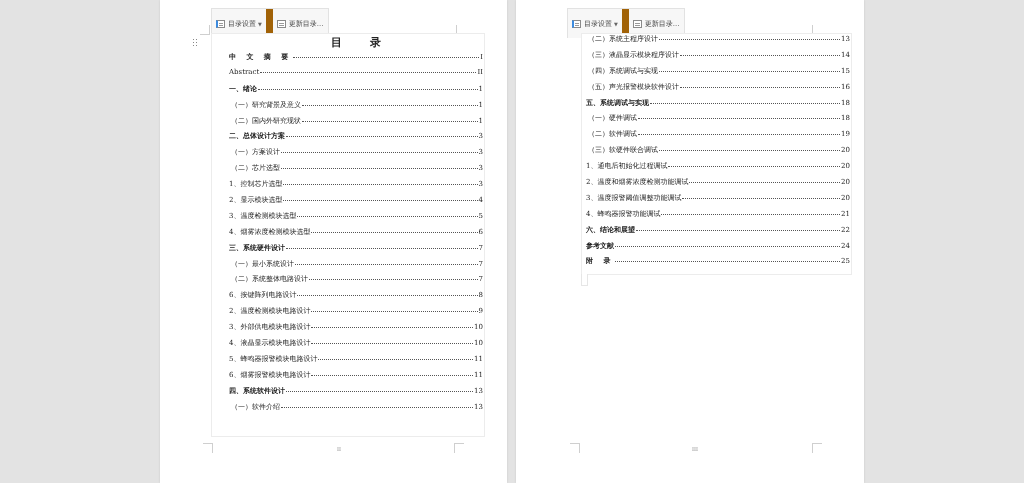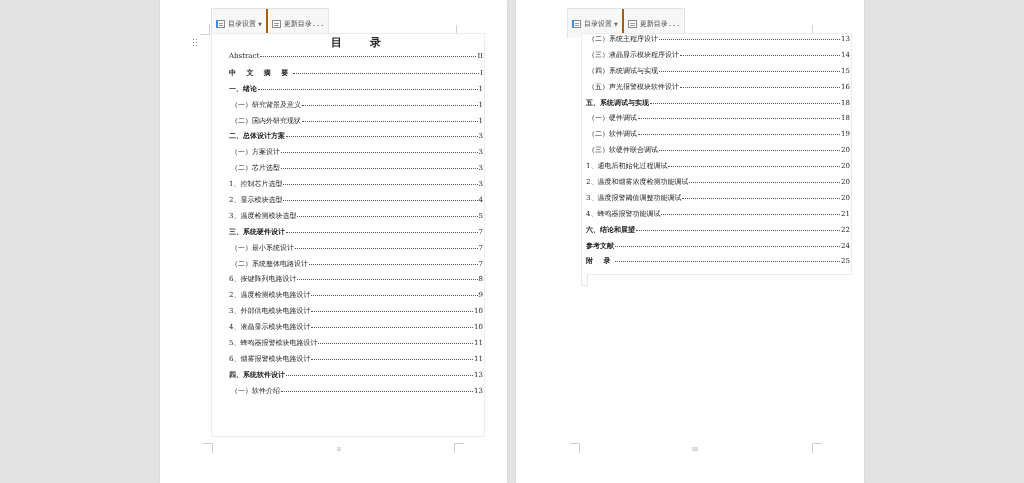--- a/index.html
+++ b/index.html
@@ -25,7 +25,7 @@
       font-family: "DejaVu Sans", "Liberation Sans", sans-serif; font-size: 7px; color: #444;
     }
     .tb-btn { display: flex; align-items: center; height: 100%; padding: 0 4px; cursor: pointer; }
-    .tb-btn + .tb-btn { border-left: 2px solid #a16207; font-family: Liberation Mono, monospace; }
+    .tb-btn + .tb-btn { border-left: 7px solid #a16207; }
     .tb-icon { width: 9px; height: 8px; border: 1px solid #8a8a8a; margin-right: 3px; position: relative; background: #fff; }
     .tb-icon.settings { border-left: 2px solid #3b8be0; }
     .tb-icon::after { content: ""; position: absolute; left: 1px; right: 1px; top: 2px; height: 1px; background: #999; box-shadow: 0 2px 0 #999; }

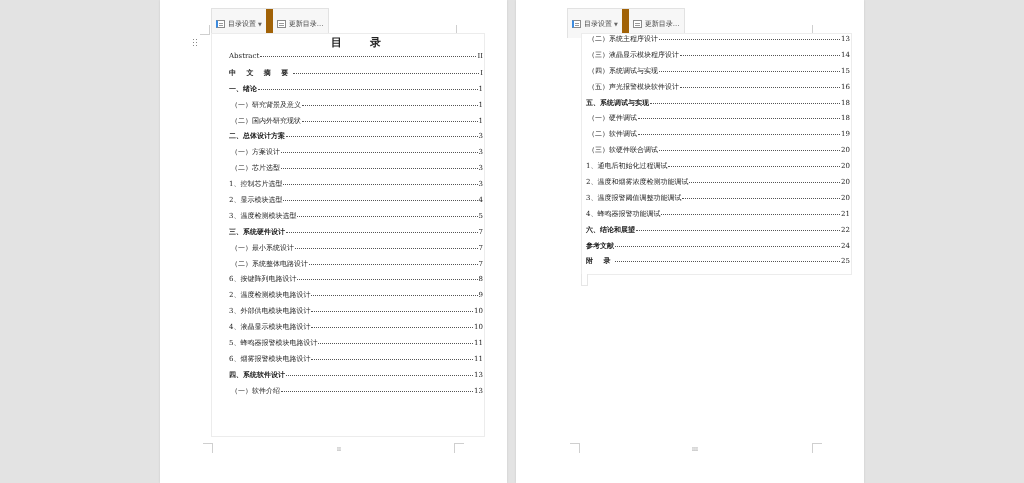--- a/index.html
+++ b/index.html
@@ -93,15 +93,15 @@
   <div class="toc-box" style="left:51px; width:274px; height:404px; padding:0 1px 0 17px;">
     <div class="toc-title">目  录</div>
     <ul class="toc-list" id="toc1">
-        <li class="toc-row lvl3">
-          <span class="label">Abstract</span>
-          <span class="dots"></span>
-          <span class="pg">II</span>
-        </li>
         <li class="toc-row lvl1 spaced">
           <span class="label">中 文 摘 要</span>
           <span class="dots"></span>
           <span class="pg">I</span>
+        </li>
+        <li class="toc-row lvl3">
+          <span class="label">Abstract</span>
+          <span class="dots"></span>
+          <span class="pg">II</span>
         </li>
         <li class="toc-row lvl1">
           <span class="label">一、绪论</span>

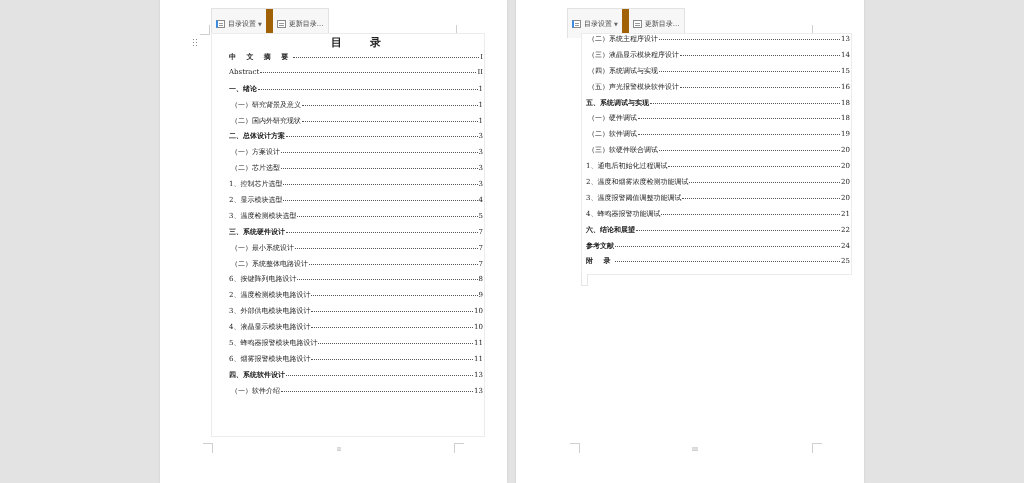--- a/index.html
+++ b/index.html
@@ -148,6 +148,11 @@
           <span class="dots"></span>
           <span class="pg">5</span>
         </li>
+        <li class="toc-row lvl3">
+          <span class="label">4、烟雾浓度检测模块选型</span>
+          <span class="dots"></span>
+          <span class="pg">6</span>
+        </li>
         <li class="toc-row lvl1">
           <span class="label">三、系统硬件设计</span>
           <span class="dots"></span>

